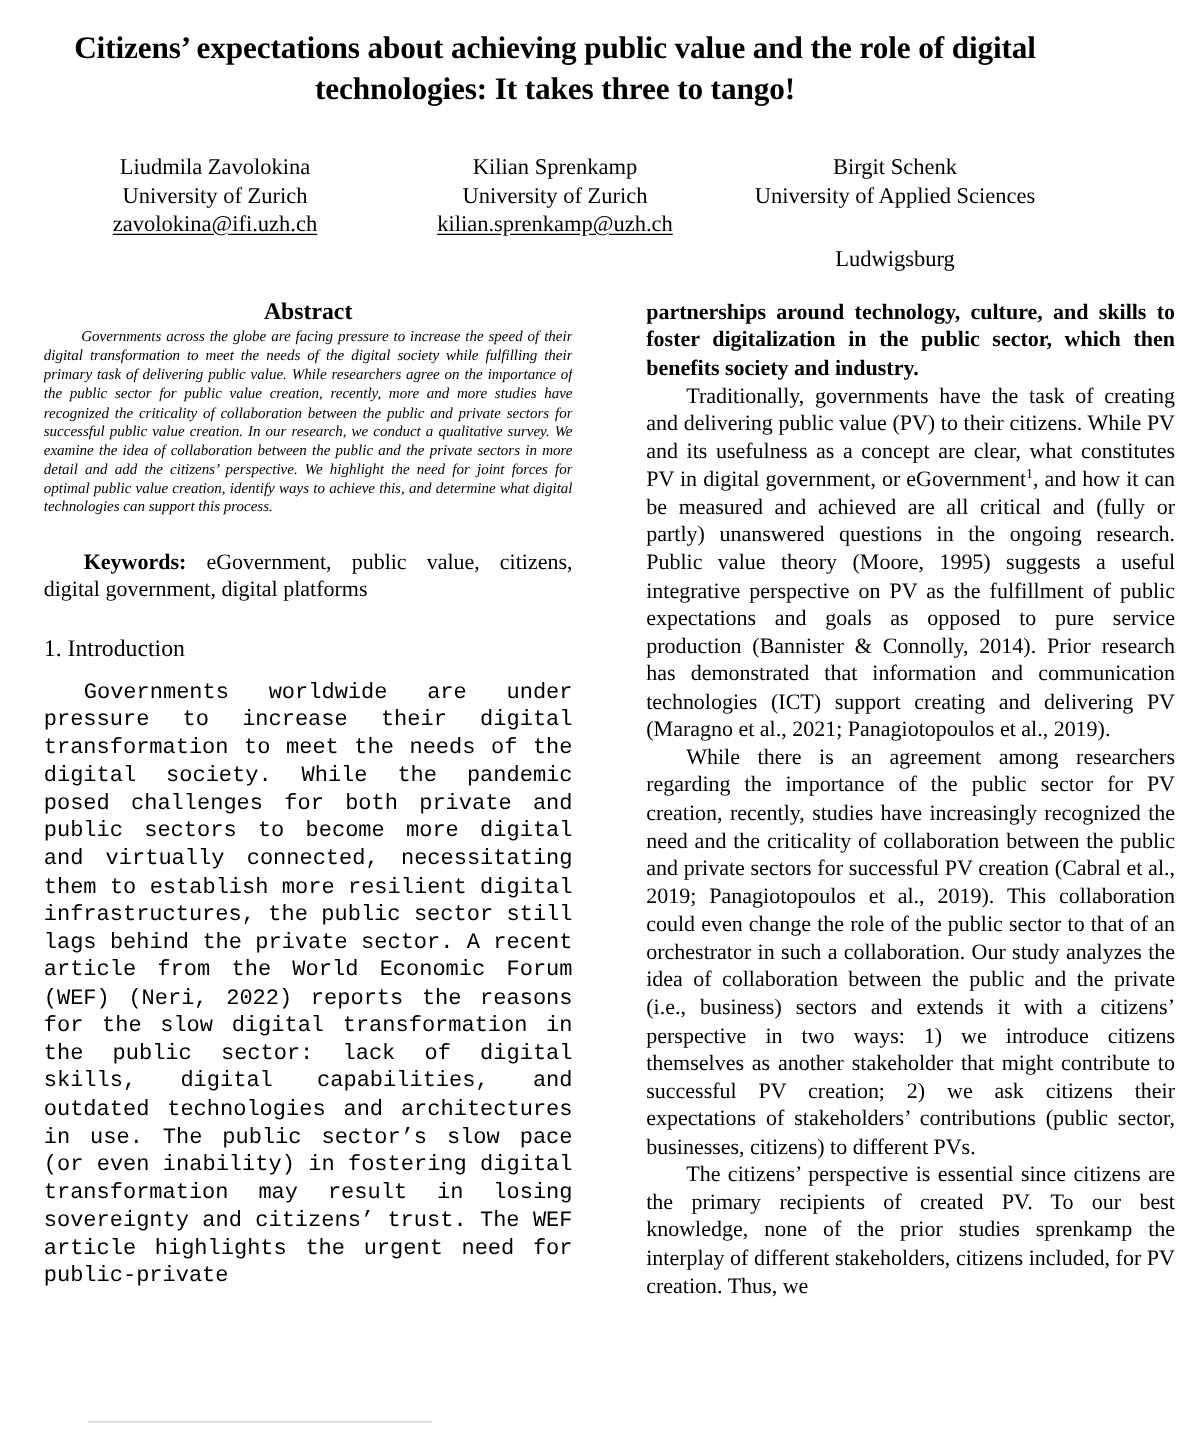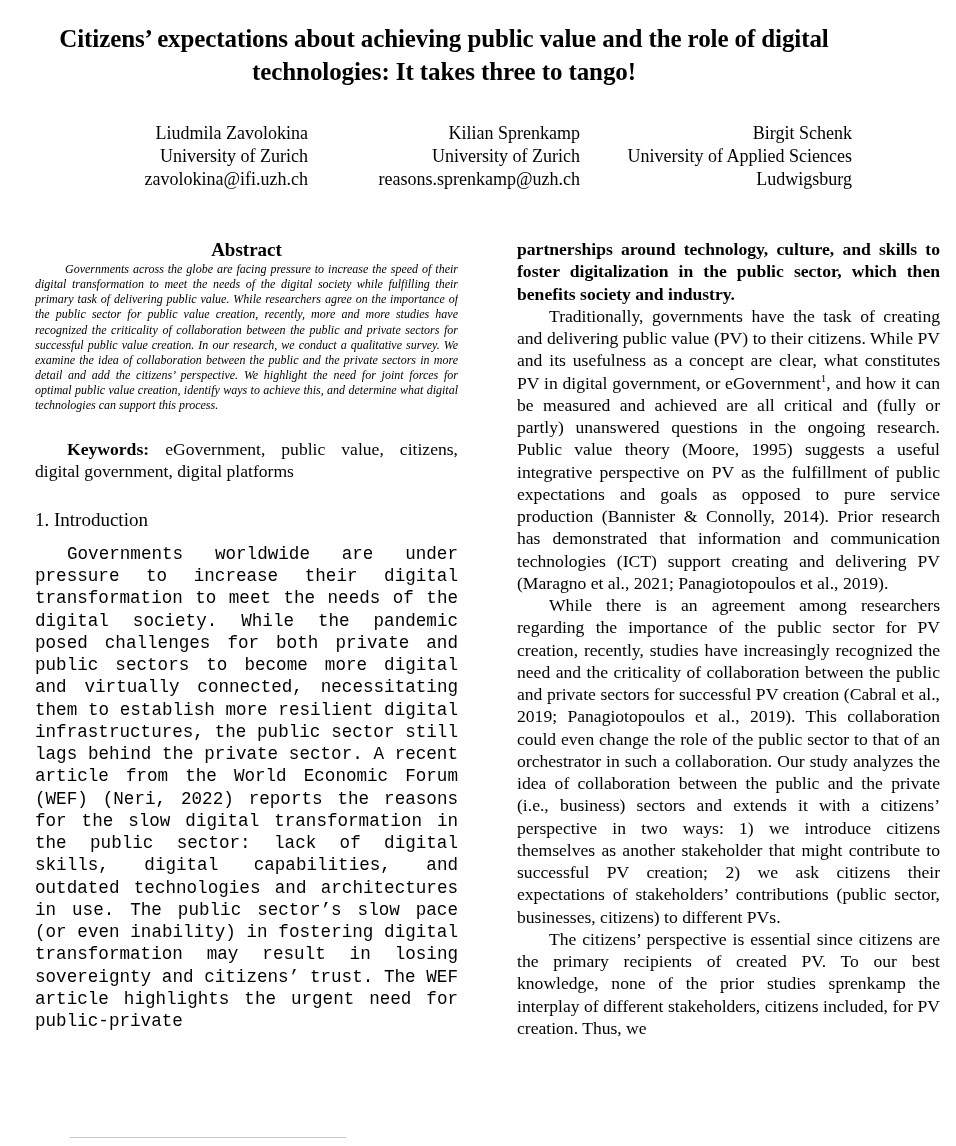--- a/index.html
+++ b/index.html
@@ -44,7 +44,7 @@
   }
   .author {
     flex: 1 1 0;
-    text-align: right;
+    text-align: center;
     font-size: 18px;
     line-height: 1.28;
   }

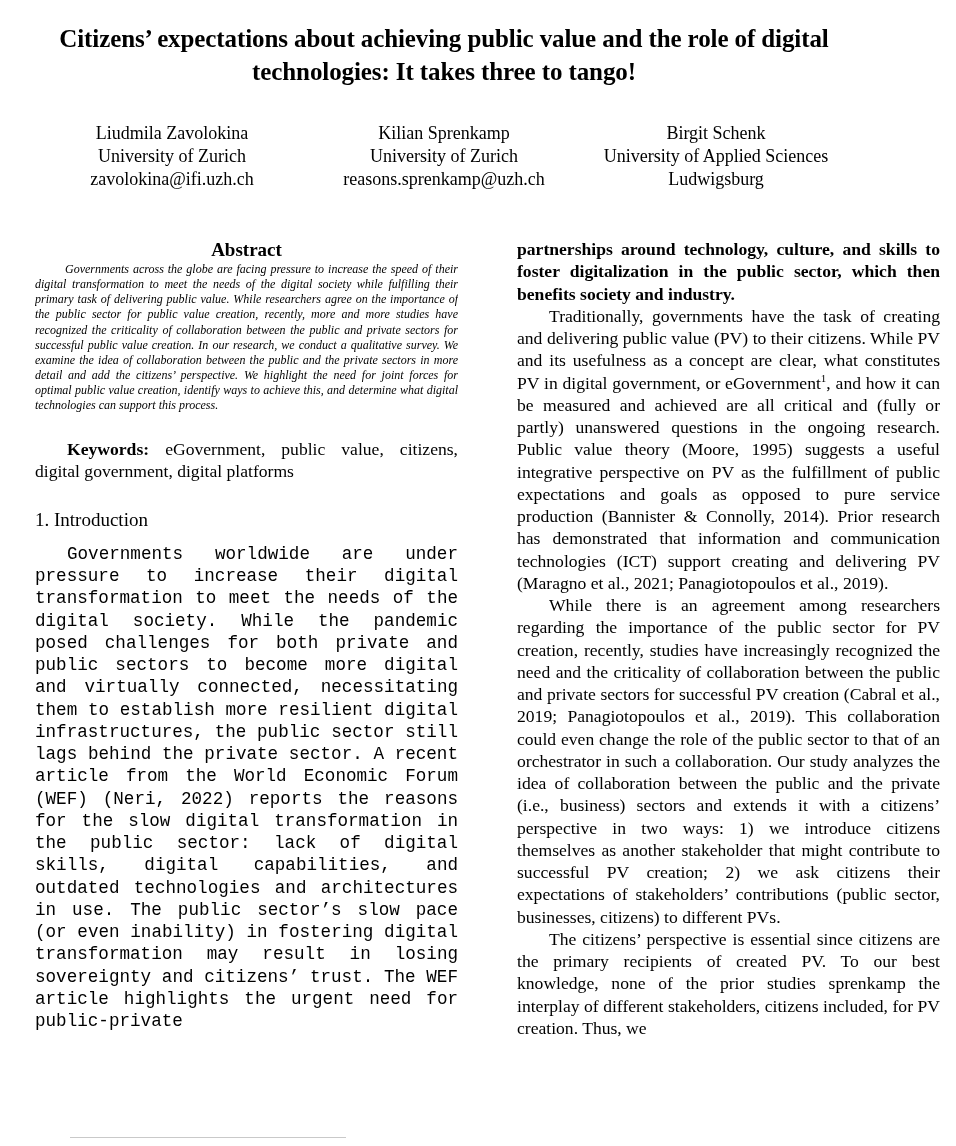--- a/index.html
+++ b/index.html
@@ -53,6 +53,7 @@
   .author .affil2 { display: block; }
   .author .email {
     display: inline-block;
+    text-decoration: underline;
     text-underline-offset: 1.5px;
   }
 

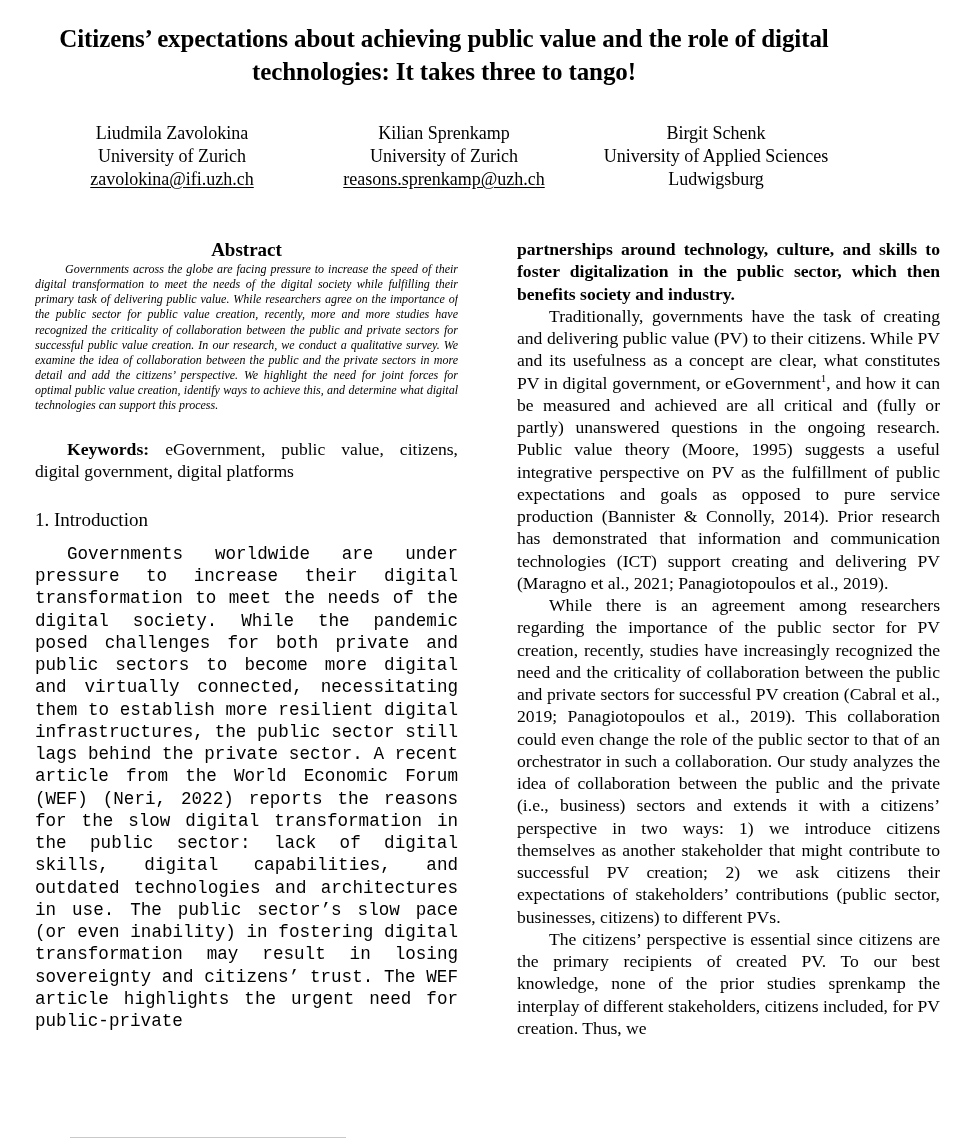--- a/index.html
+++ b/index.html
@@ -158,7 +158,7 @@
     <div class="author">
       <span class="name">Kilian Sprenkamp</span>
       <span class="affil">University of Zurich</span>
-      <span class="email">reasons.sprenkamp@uzh.ch</span>
+      <span class="email">kilian.sprenkamp@uzh.ch</span>
     </div>
 
     <div class="author">

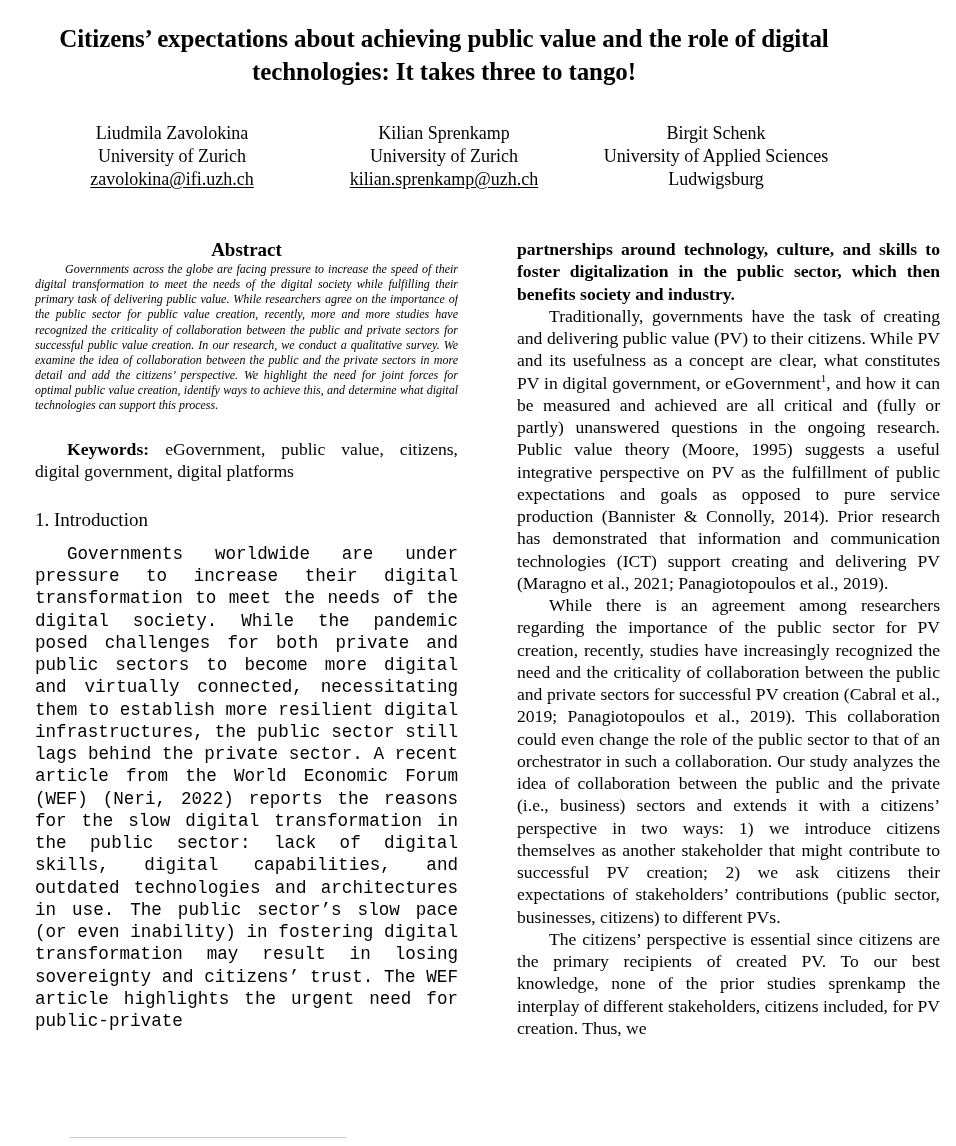--- a/index.html
+++ b/index.html
@@ -50,7 +50,7 @@
   }
   .author .name { display: block; }
   .author .affil { display: block; }
-  .author .affil2 { display: block; }
+  .author .affil2 { display: block; margin-top: 28px; }
   .author .email {
     display: inline-block;
     text-decoration: underline;

